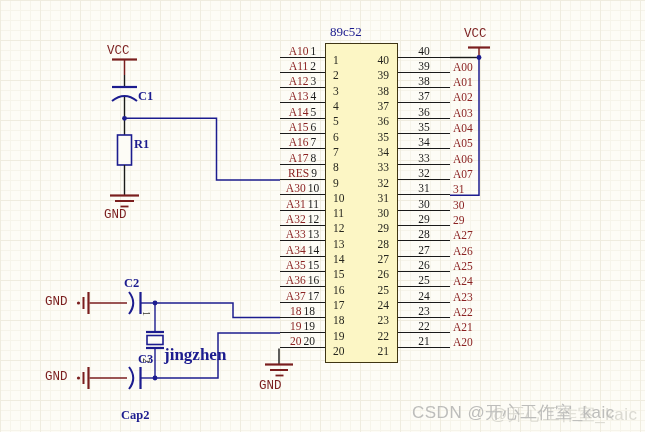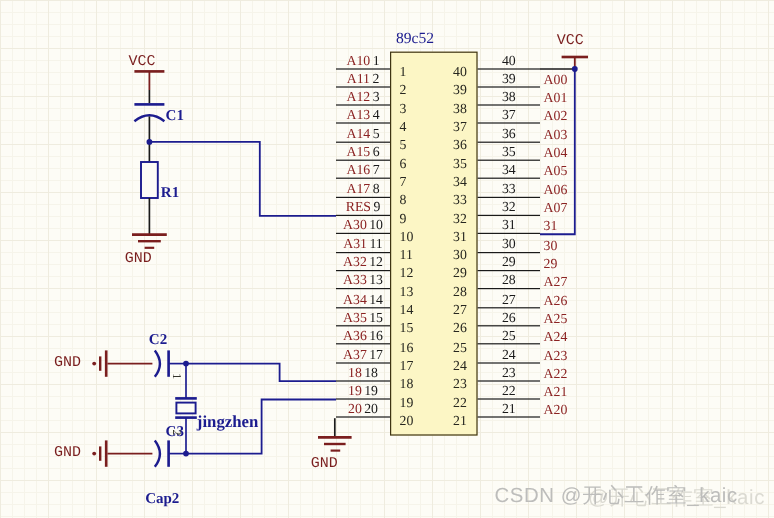--- a/index.html
+++ b/index.html
@@ -436,7 +436,7 @@
 
   <div class="tag maroon" style="left:107px;top:44px;">VCC</div>
   <div class="tag navy" style="left:138px;top:89px;">C1</div>
-  <div class="tag navy" style="left:134px;top:153px;">R1</div>
+  <div class="tag navy" style="left:134px;top:137px;">R1</div>
   <div class="tag maroon" style="left:104px;top:208px;">GND</div>
 
   <div class="tag maroon" style="left:464px;top:27px;">VCC</div>

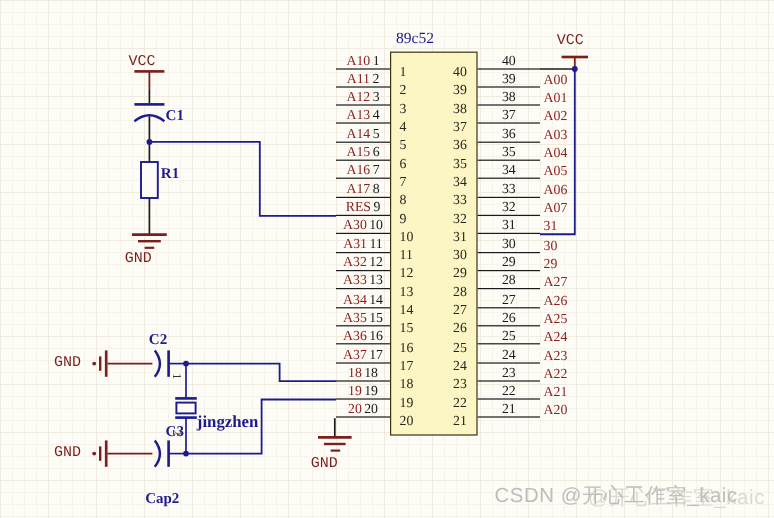--- a/index.html
+++ b/index.html
@@ -446,7 +446,7 @@
   <div class="tag navy" style="left:124px;top:276px;">C2</div>
   <div class="tag navy" style="left:138px;top:352px;">C3</div>
   <div class="tag navy" style="left:121px;top:408px;">Cap2</div>
-  <div class="tag navy" style="left:164px;top:345px;font-size:14px;">jingzhen</div>
+  <div class="tag navy" style="left:164px;top:345px;font-size:17px;">jingzhen</div>
   <div class="tag rot" style="left:144px;top:308px;">1</div>
   <div class="tag rot" style="left:144px;top:355px;">2</div>
   <div class="tag maroon" style="left:259px;top:379px;">GND</div>

